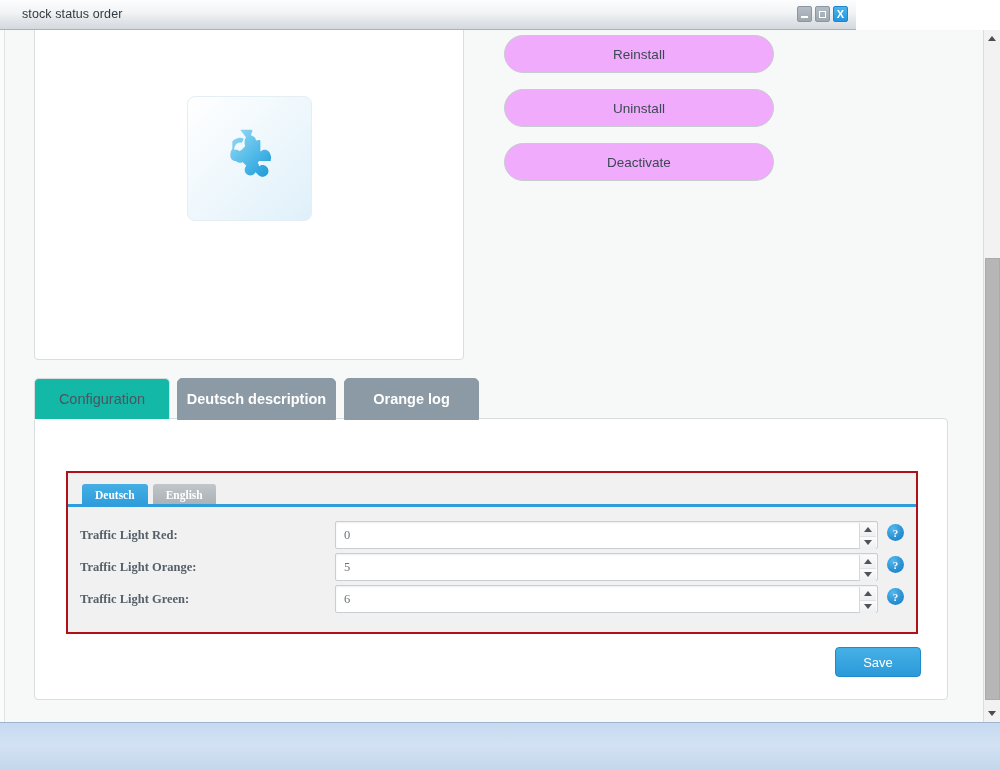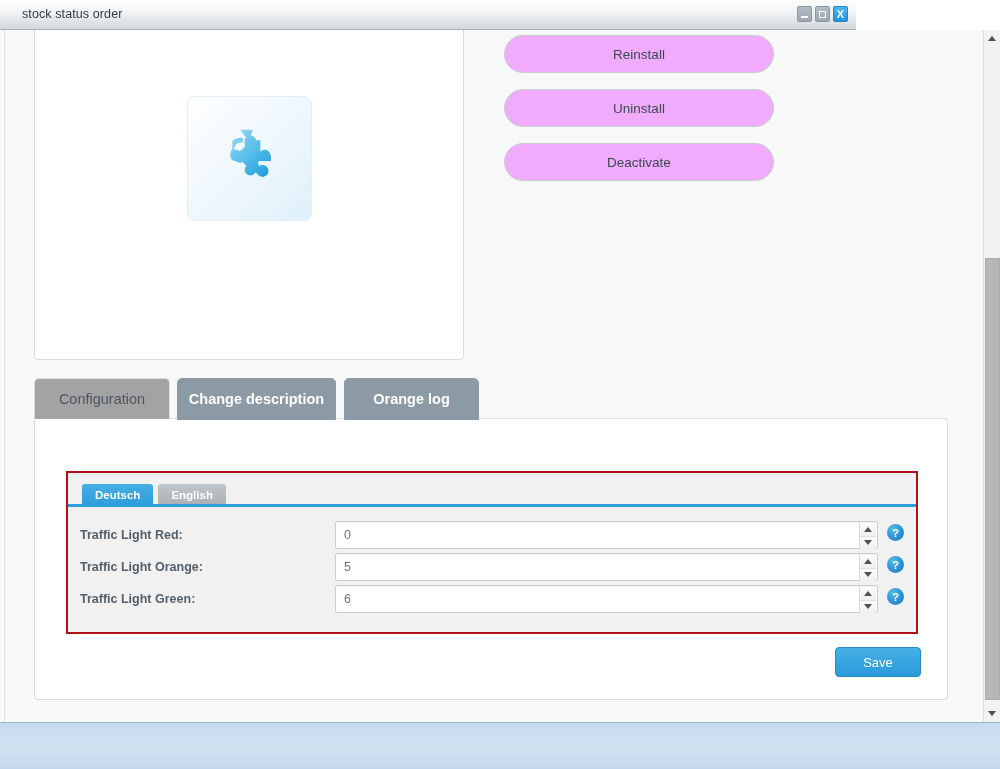--- a/index.html
+++ b/index.html
@@ -193,7 +193,7 @@
     cursor: pointer;
   }
   .tab.active {
-    background: #a3a3a3;
+    background: #14b8a6;
     border: 1px solid #d8dde0;
     border-bottom: 1px solid #ffffff;
     color: #4a5560;

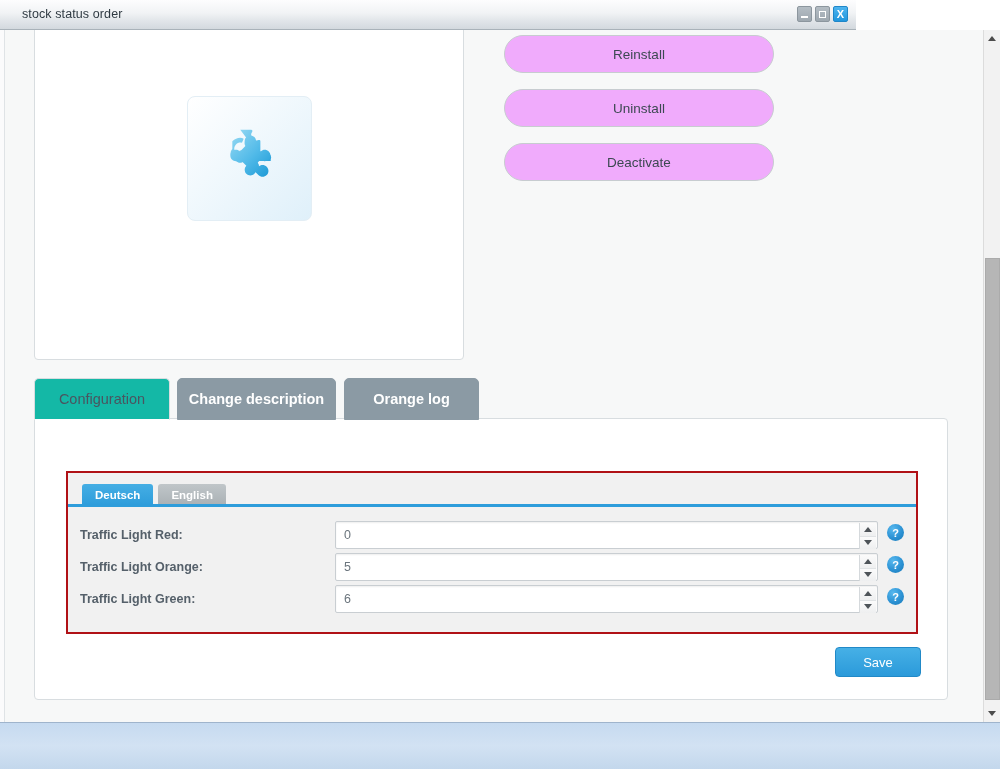--- a/index.html
+++ b/index.html
@@ -414,7 +414,7 @@
 
   <div class="tabstrip">
     <div class="tab active" id="tab-0">Configuration</div>
-    <div class="tab inactive" id="tab-1">Change description</div>
+    <div class="tab inactive" id="tab-1">Deutsch description</div>
     <div class="tab inactive" id="tab-2">Orange log</div>
   </div>
 

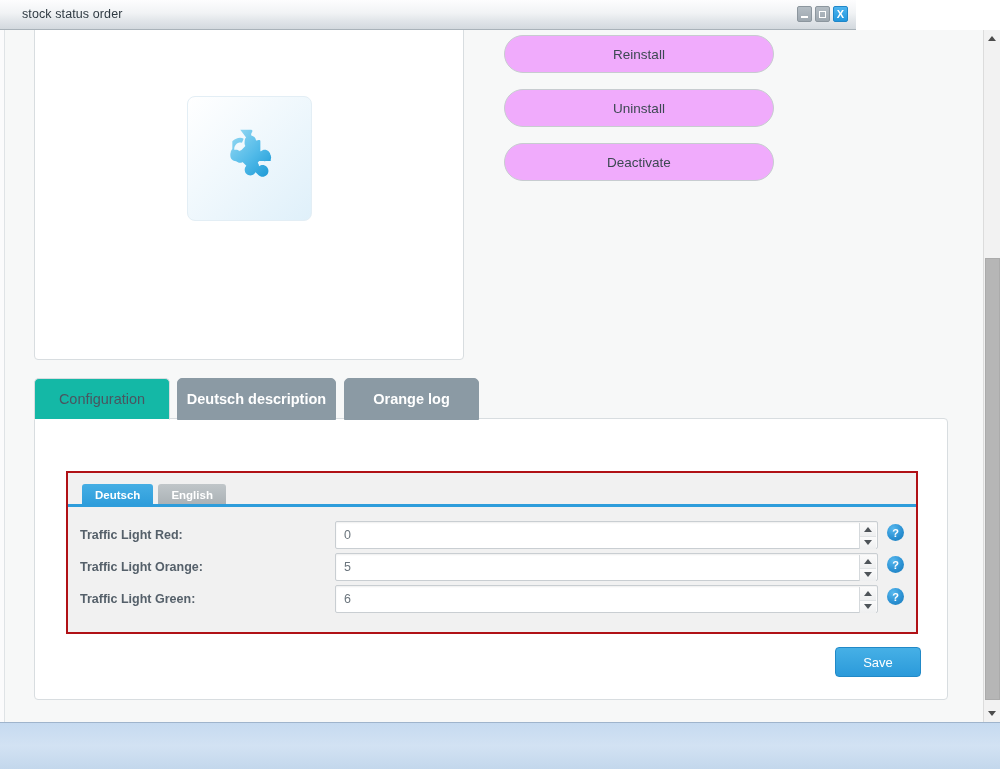--- a/index.html
+++ b/index.html
@@ -230,6 +230,7 @@
     border: 2px solid #b01116;
     background: #f1f1f1;
     box-sizing: border-box;
+    font-family: Liberation Serif, serif;
   }
 
   

